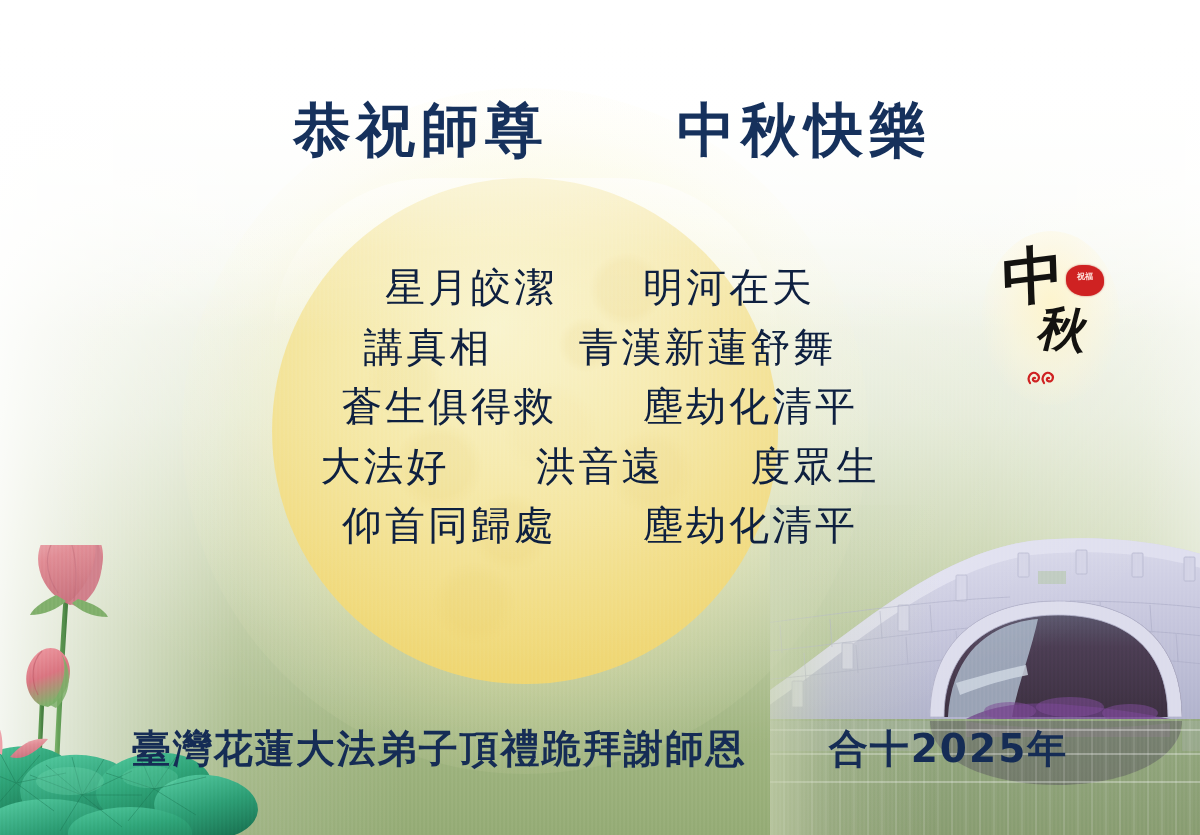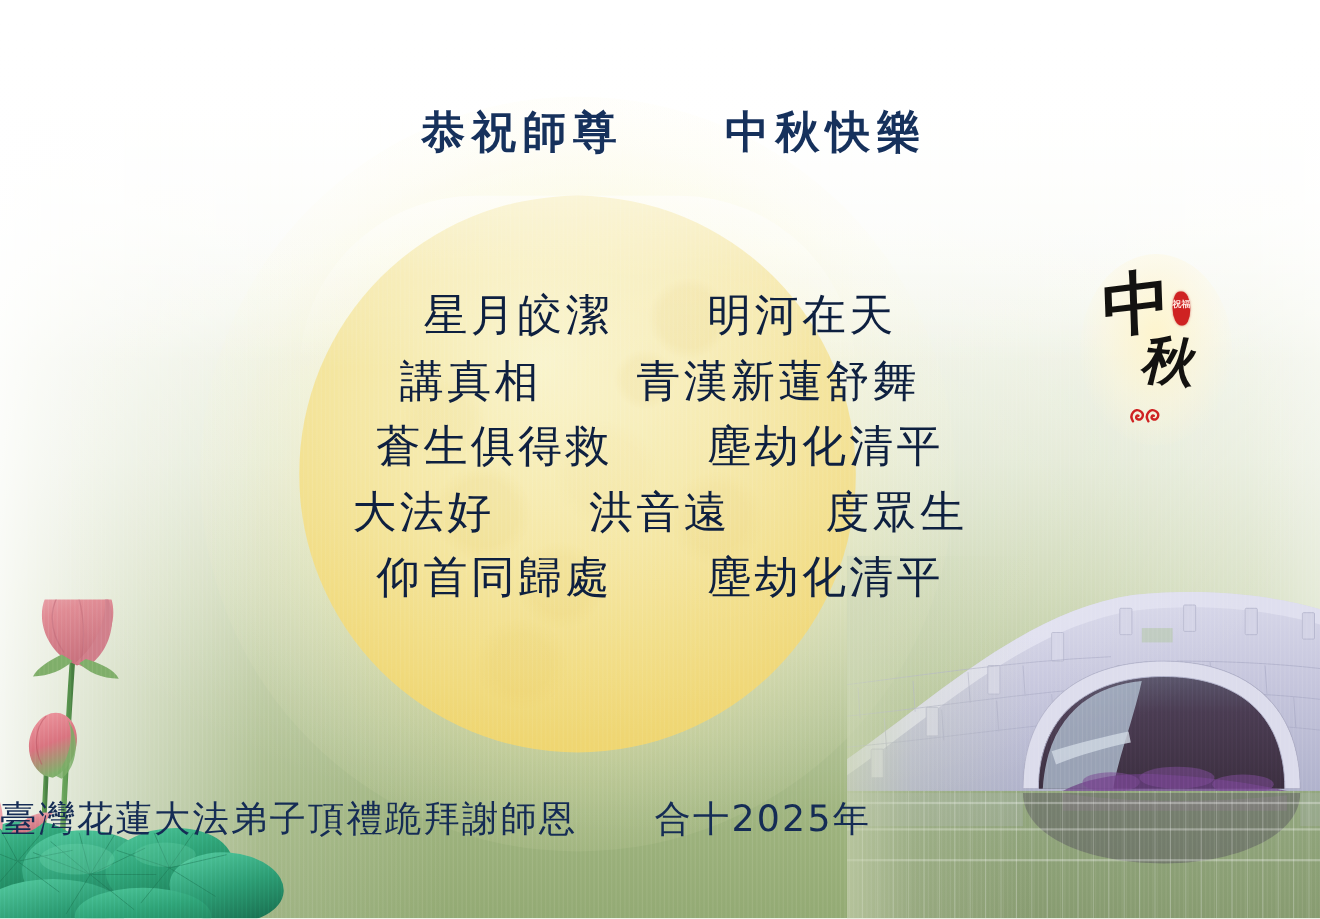--- a/index.html
+++ b/index.html
@@ -160,7 +160,7 @@
     left: 0; right: 0;
     top: 100px;
     text-align: center;
-    font-size: 40px;
+    font-size: 58px;
     line-height: 1.05;
     font-weight: bold;
     color: #16315c;

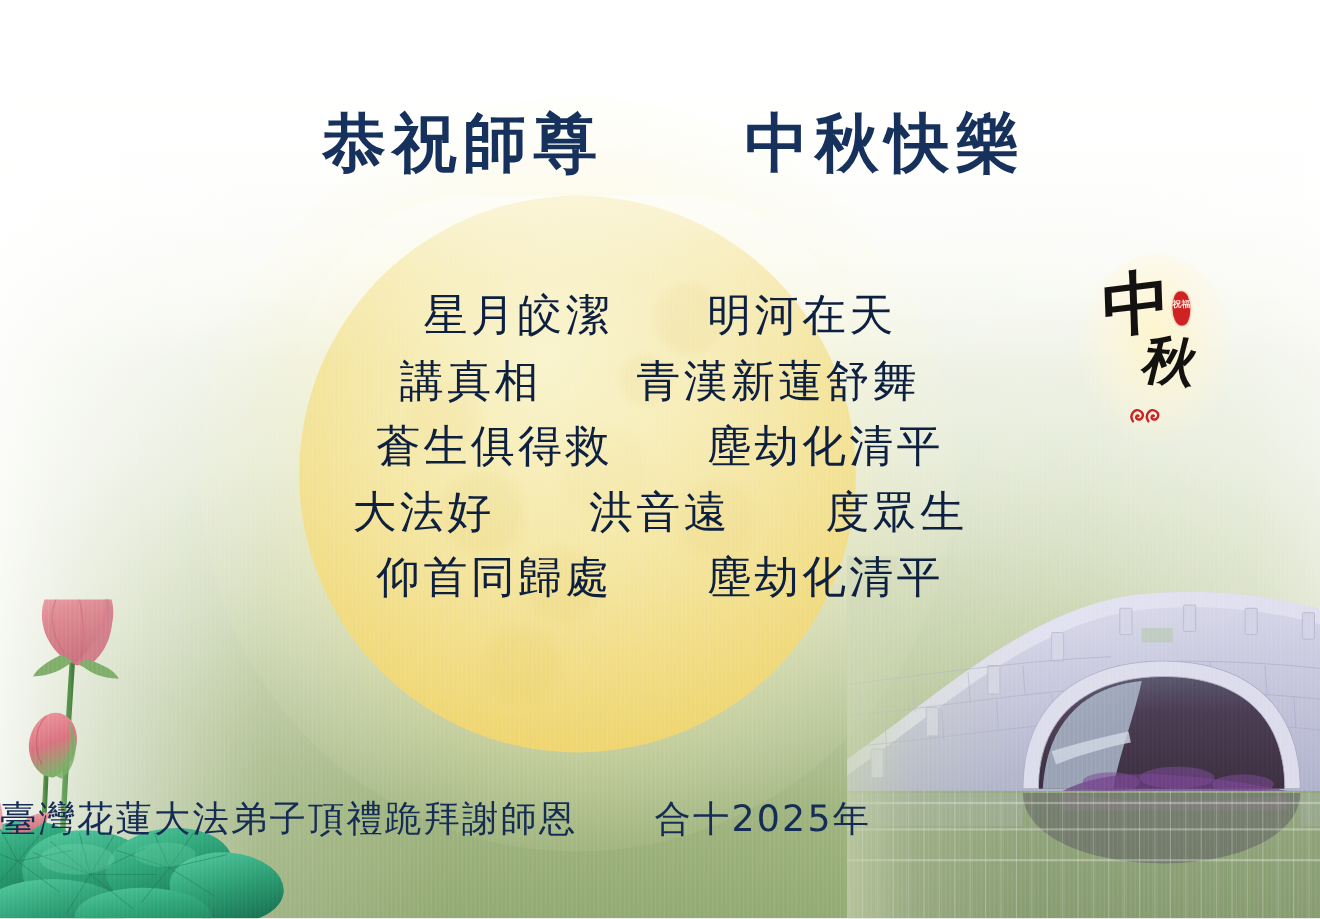--- a/index.html
+++ b/index.html
@@ -238,7 +238,7 @@
     position: absolute;
     left: 70px;
     top: 22px;
-    width: 16px;
+    width: 38px;
     height: 31px;
     background: #cf2222;
     border-radius: 42% 48% 44% 50%;

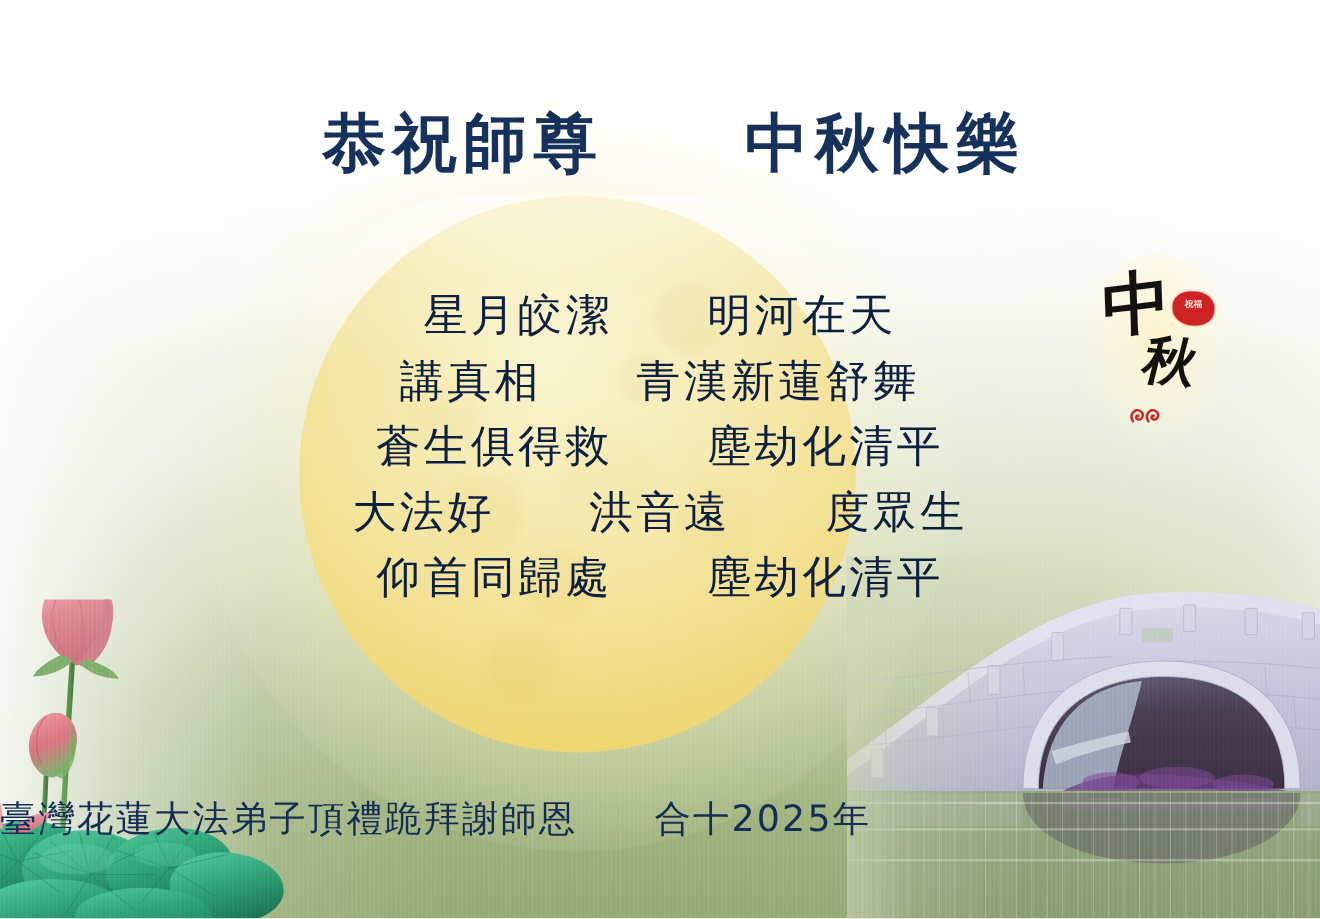--- a/index.html
+++ b/index.html
@@ -188,9 +188,9 @@
     position: absolute;
     left: 0; right: 0;
     top: 722px;
-    text-align: left;
-    font-size: 33px;
-    font-weight: normal;
+    text-align: center;
+    font-size: 39px;
+    font-weight: bold;
     letter-spacing: 2px;
     white-space: pre;
     color: #152c55;

